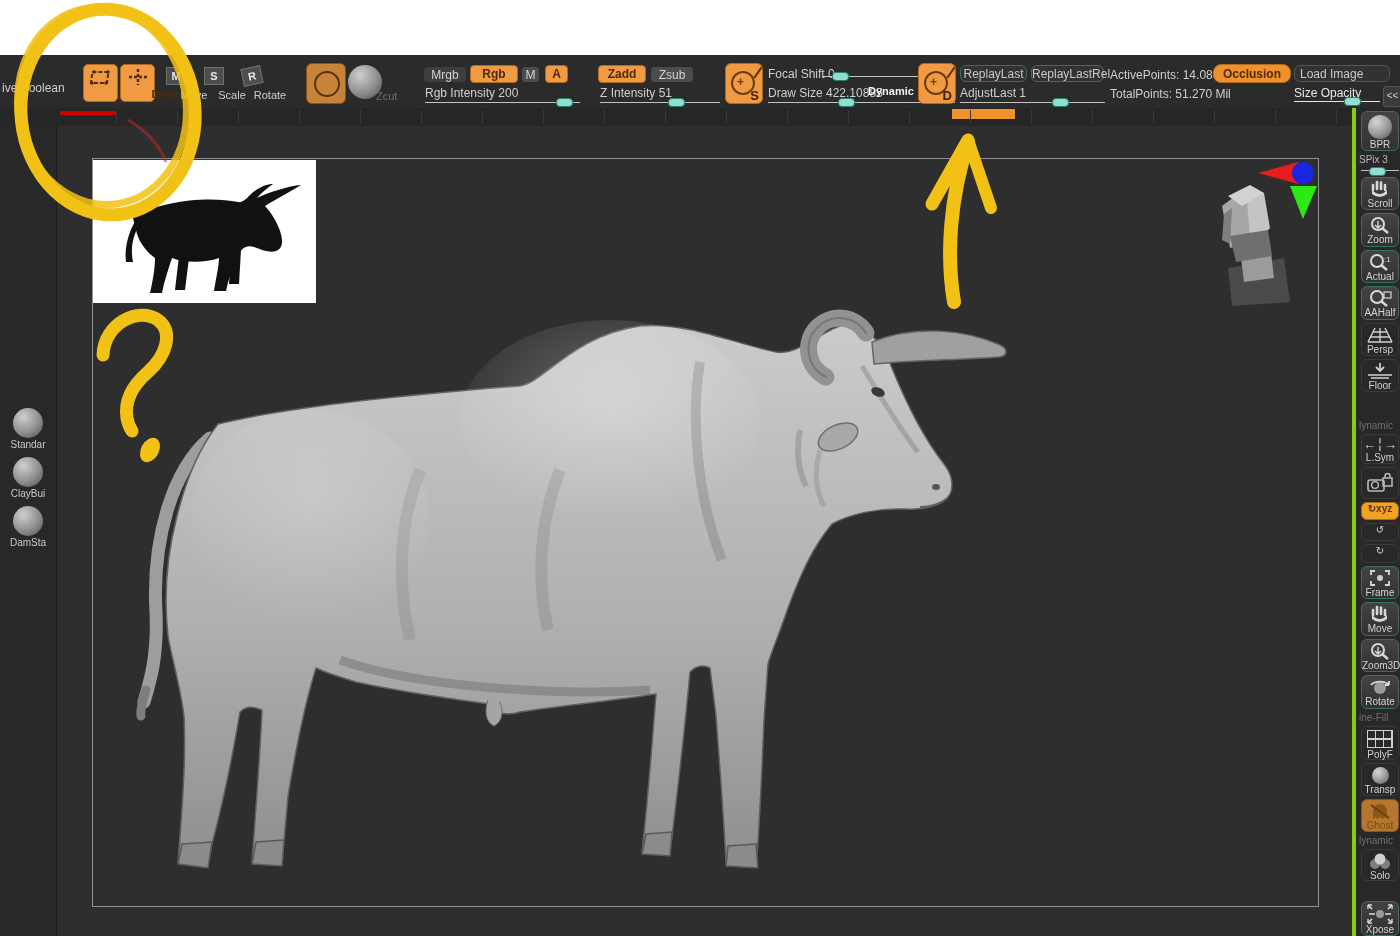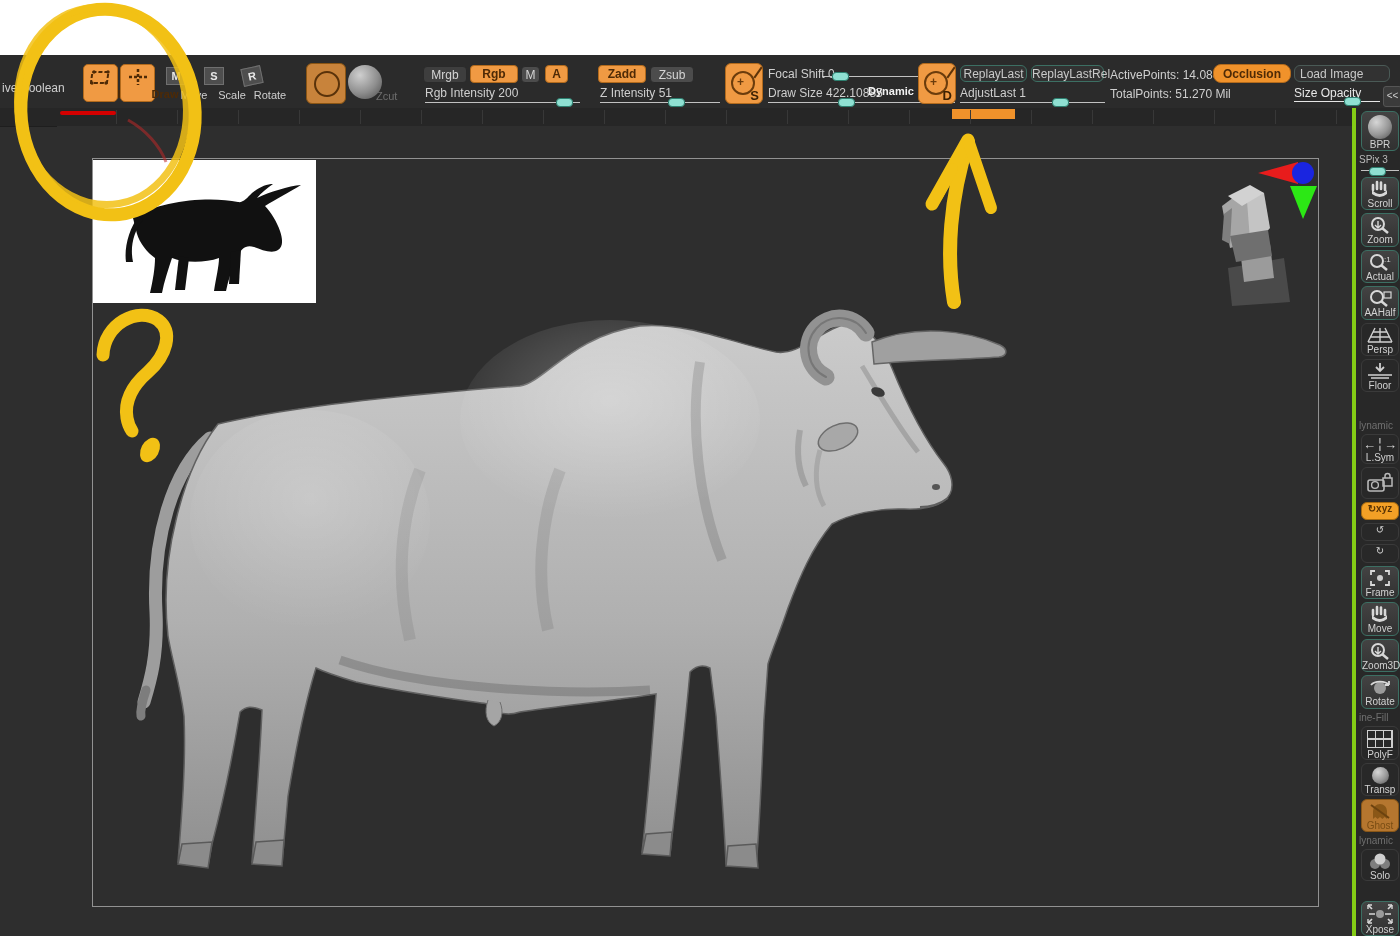--- a/index.html
+++ b/index.html
@@ -190,6 +190,13 @@
       <div class="tabdiv" style="left: 1336px;"></div>
     </div>
 
+  <div id="left-tray">
+    <div id="brush-list" style="margin-top:282px;">
+        <div class="brush-item"><span class="sphere3" style="display:block;margin:0 auto 1px;width:30px;height:30px;"></span><span>Standar</span></div>
+        <div class="brush-item"><span class="sphere3" style="display:block;margin:0 auto 1px;width:30px;height:30px;"></span><span>ClayBui</span></div>
+        <div class="brush-item"><span class="sphere3" style="display:block;margin:0 auto 1px;width:30px;height:30px;"></span><span>DamSta</span></div>
+      </div>
+  </div>
 
   <div id="canvas-area"></div>
   <div id="canvas-doc"></div>

